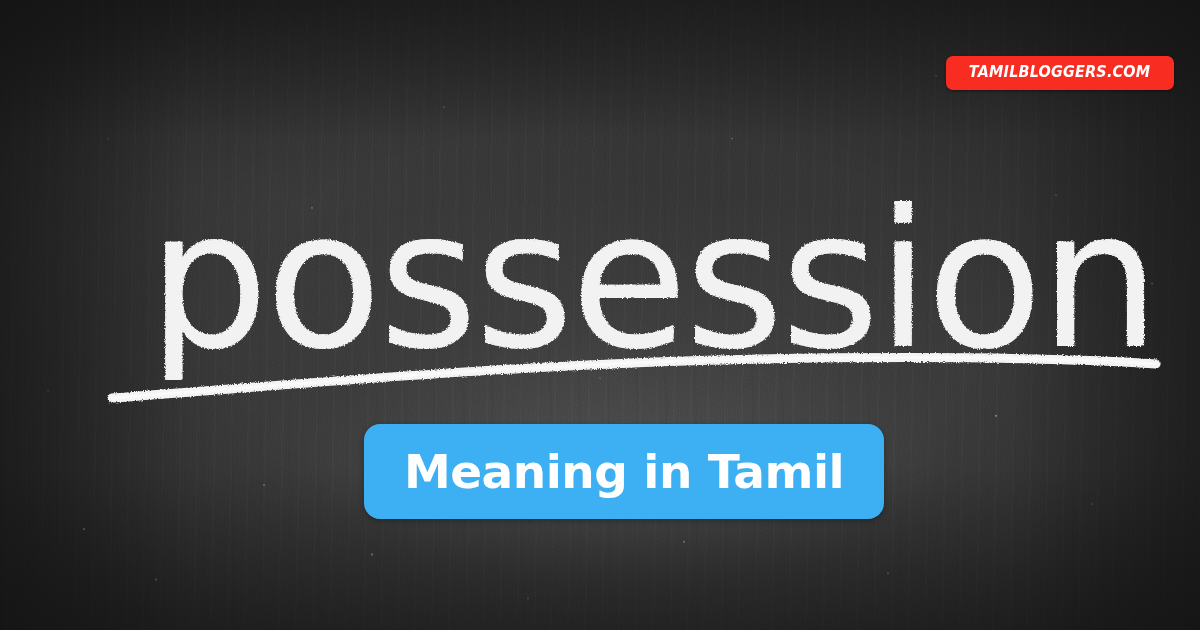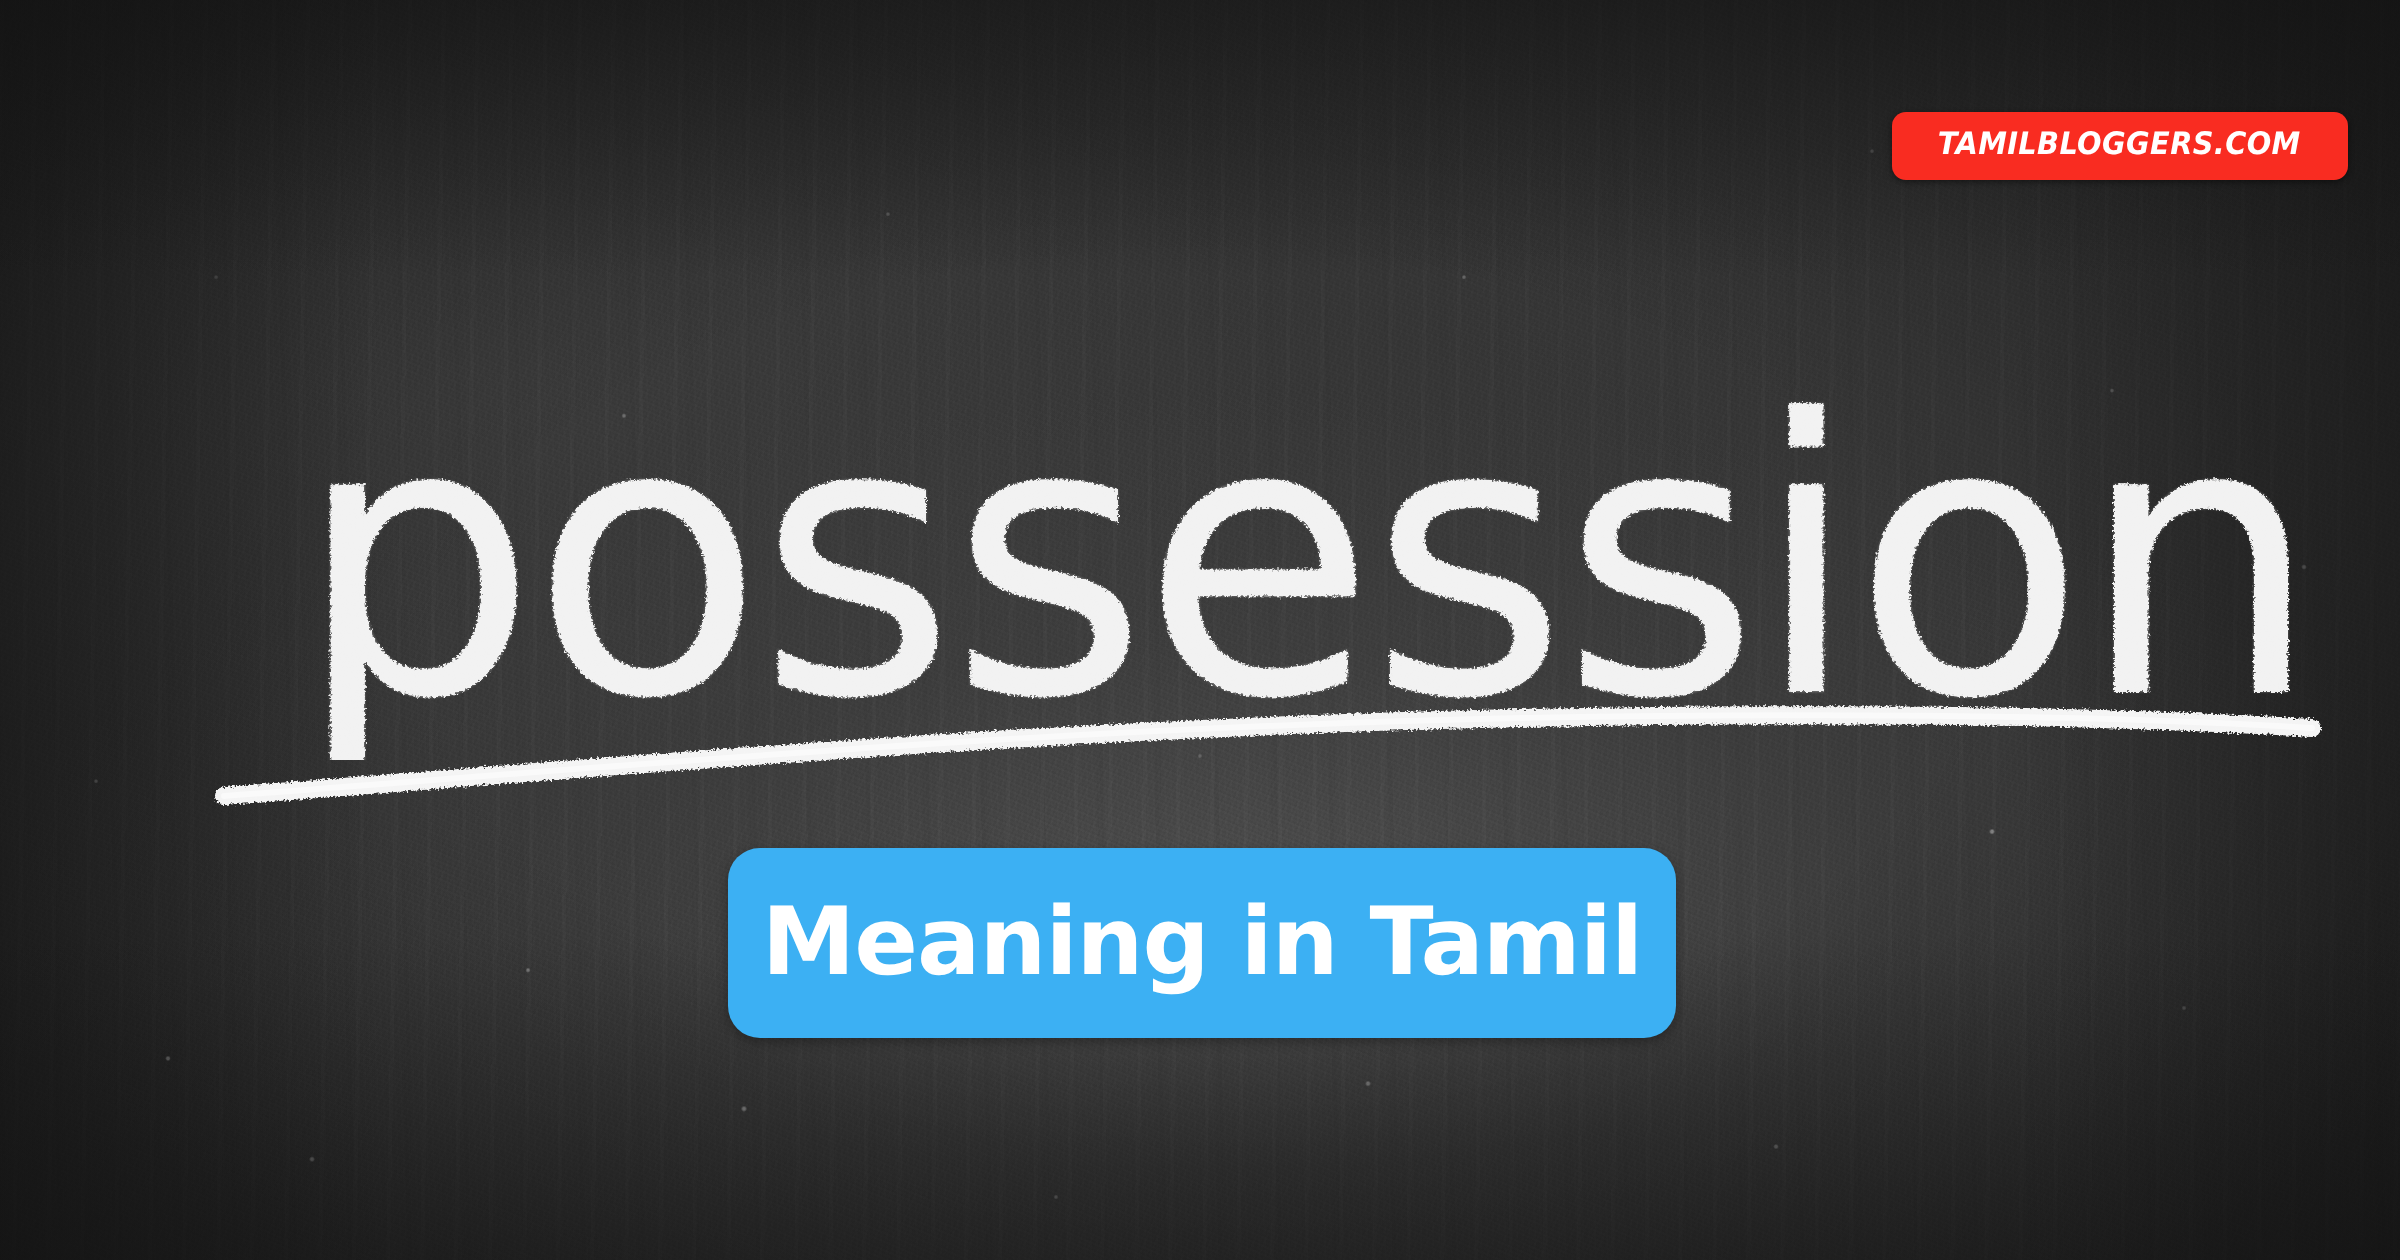--- a/index.html
+++ b/index.html
@@ -163,7 +163,7 @@
     position: absolute;
     left: 364px;
     top: 424px;
-    width: 474px;
+    width: 520px;
     height: 95px;
     border: none;
     border-radius: 16px;

